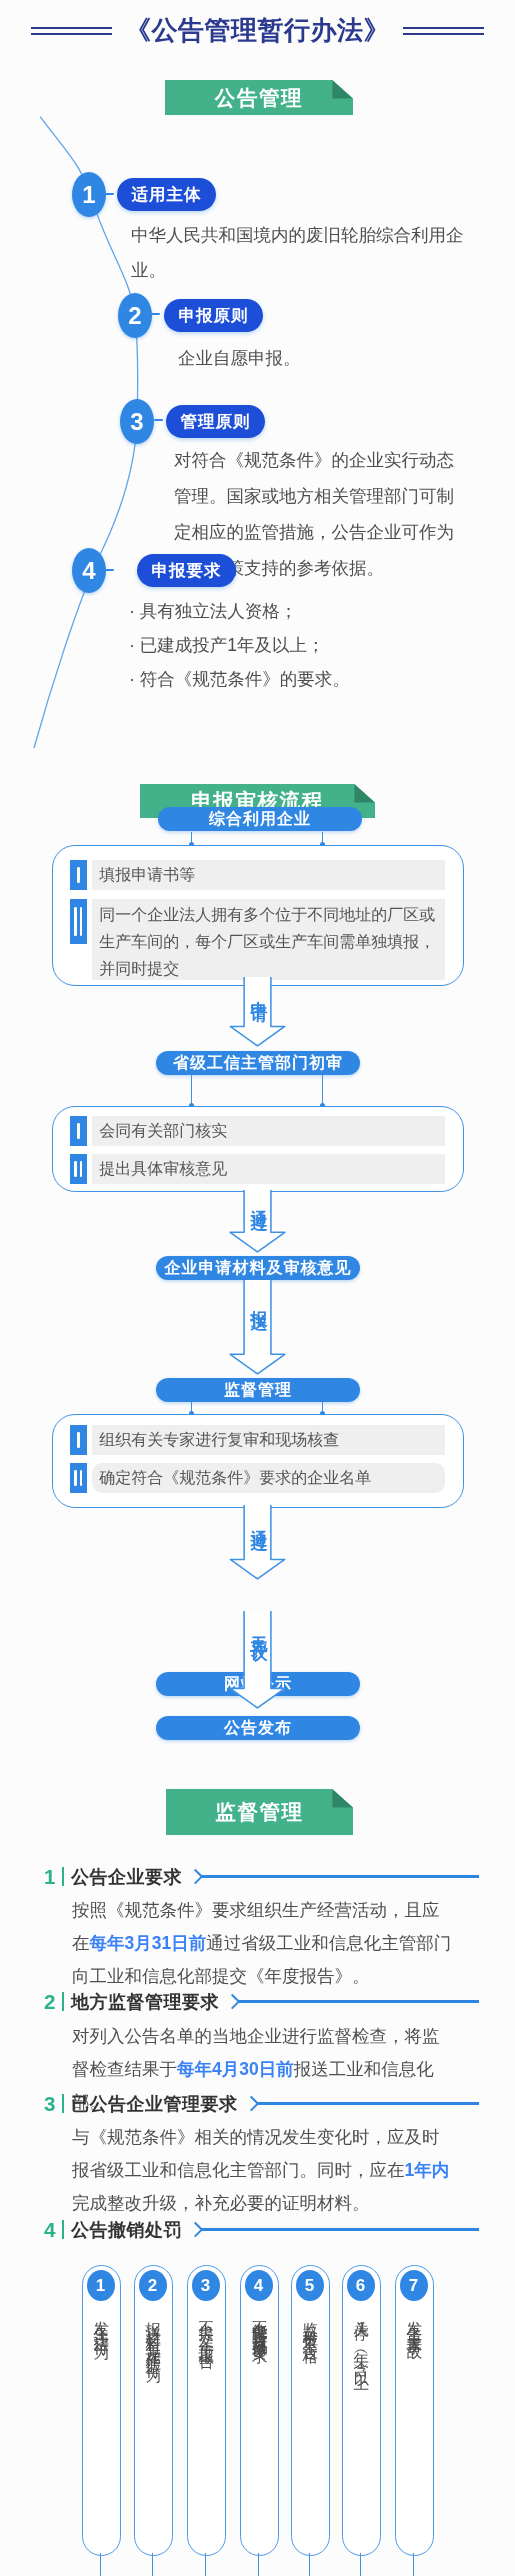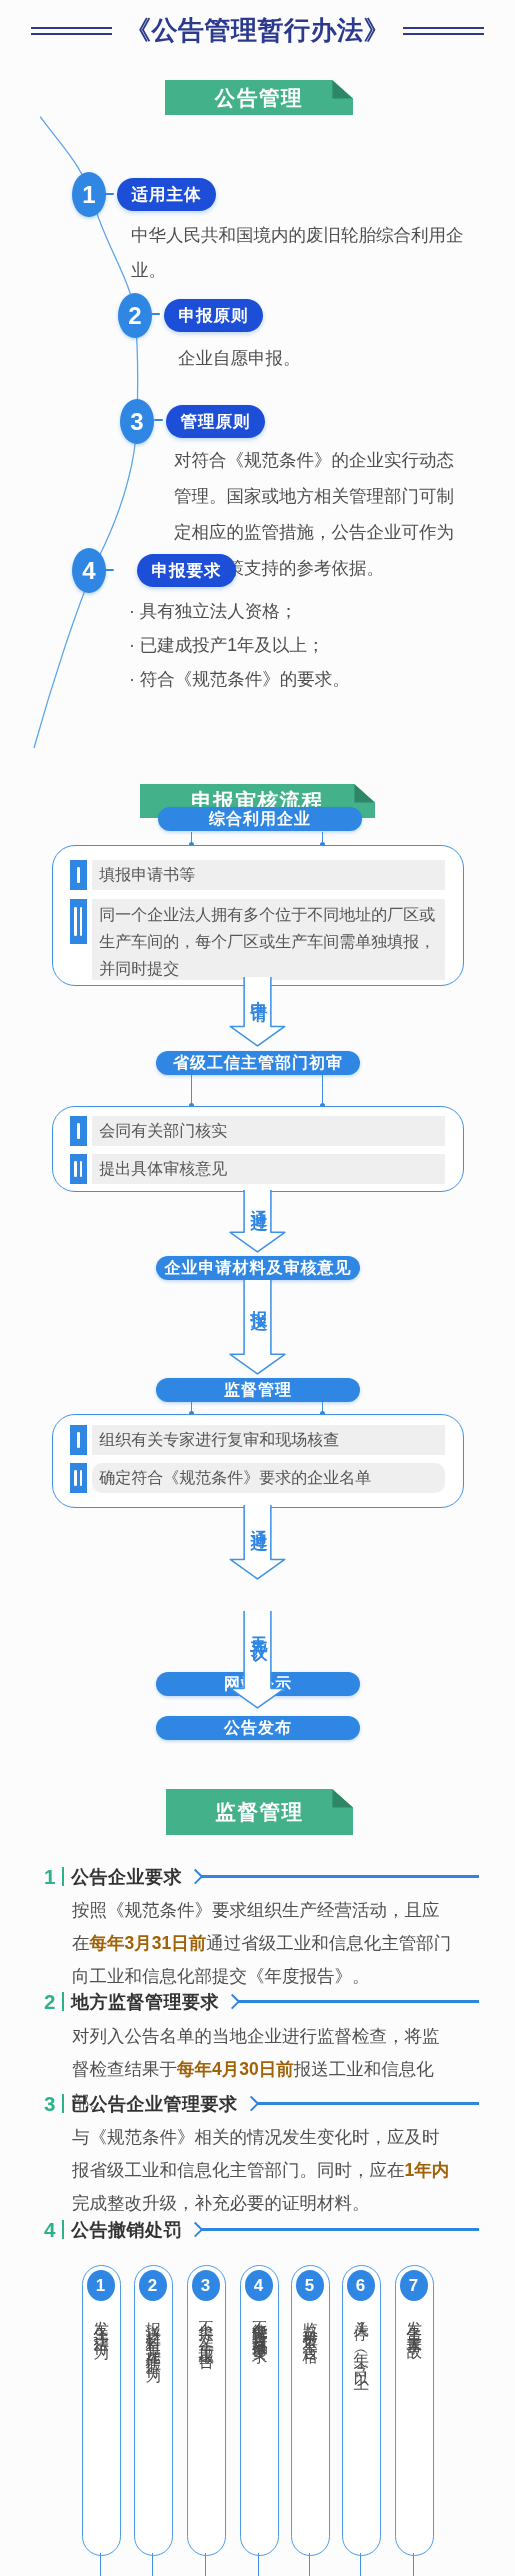--- a/index.html
+++ b/index.html
@@ -52,7 +52,7 @@
           transform:rotate(45deg);margin:0 1px 0 8.2px;flex:none;}
   .sec-head .hline{flex:1;height:2.1px;background:#2e86e0;}
   .para{position:absolute;left:72px;width:384px;font-size:17.5px;line-height:33px;color:#4f4f4f;}
-  .para .hl{color:#a16207;font-weight:700;margin-top:28px;}
+  .para .hl{color:#3b82f6;font-weight:700;margin-top:28px;}
   .capsule{position:absolute;width:37px;height:289px;border:1px solid #4d9be8;border-radius:19.6px;background:#fff;}
   .capsule .cnum{position:absolute;top:4.1px;left:3.6px;width:28px;height:31px;border-radius:50%;background:#2f86e3;
           color:#fff;font-size:17px;font-weight:700;display:flex;align-items:center;justify-content:center;}

